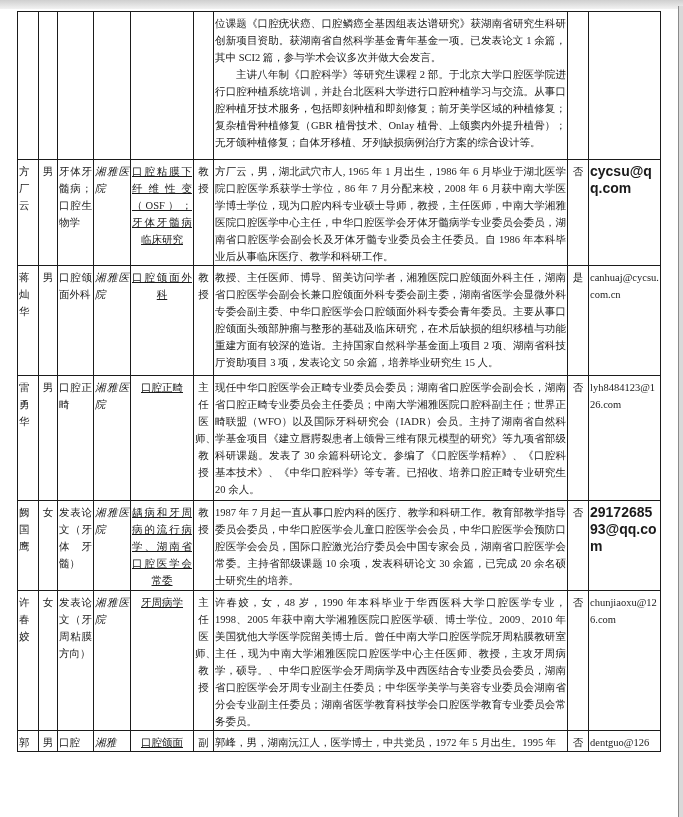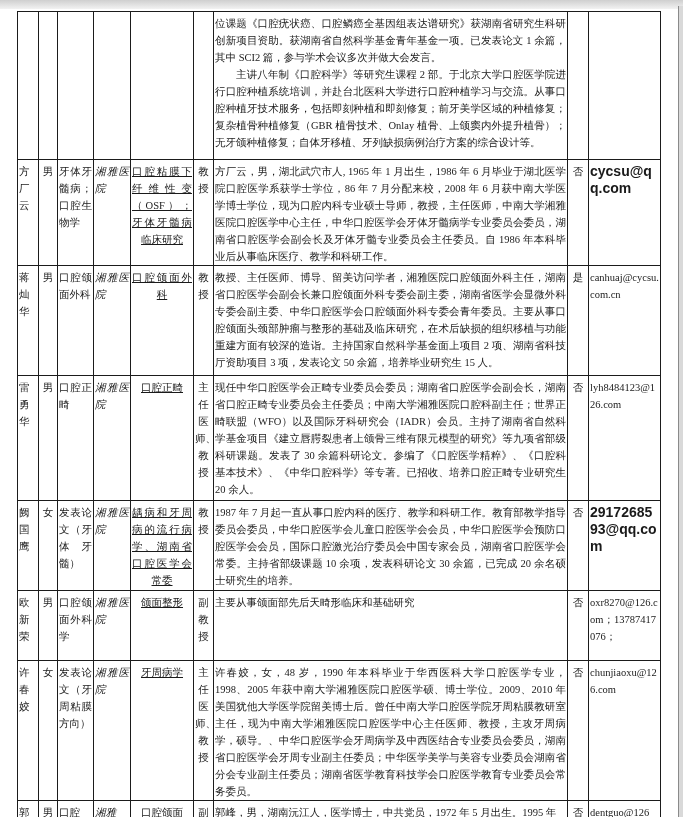--- a/index.html
+++ b/index.html
@@ -137,19 +137,6 @@
     <td class="c-email email-sans">2917268593@qq.com</td>
   </tr>
 
-  <tr style="height: 70px;">
-    <td class="c-name">欧新荣</td>
-    <td class="c-gender">男</td>
-    <td class="c-spec">口腔颌面外科学</td>
-    <td class="c-hosp">湘雅医院</td>
-    <td class="c-res">颌面整形</td>
-    <td class="c-title">副教授</td>
-    <td class="c-desc">
-          <p>主要从事颌面部先后天畸形临床和基础研究</p>
-        </td>
-    <td class="c-flag">否</td>
-    <td class="c-email">oxr8270@126.com；13787417076；</td>
-  </tr>
 
   <tr style="height: 127px;">
     <td class="c-name">许春姣</td>

